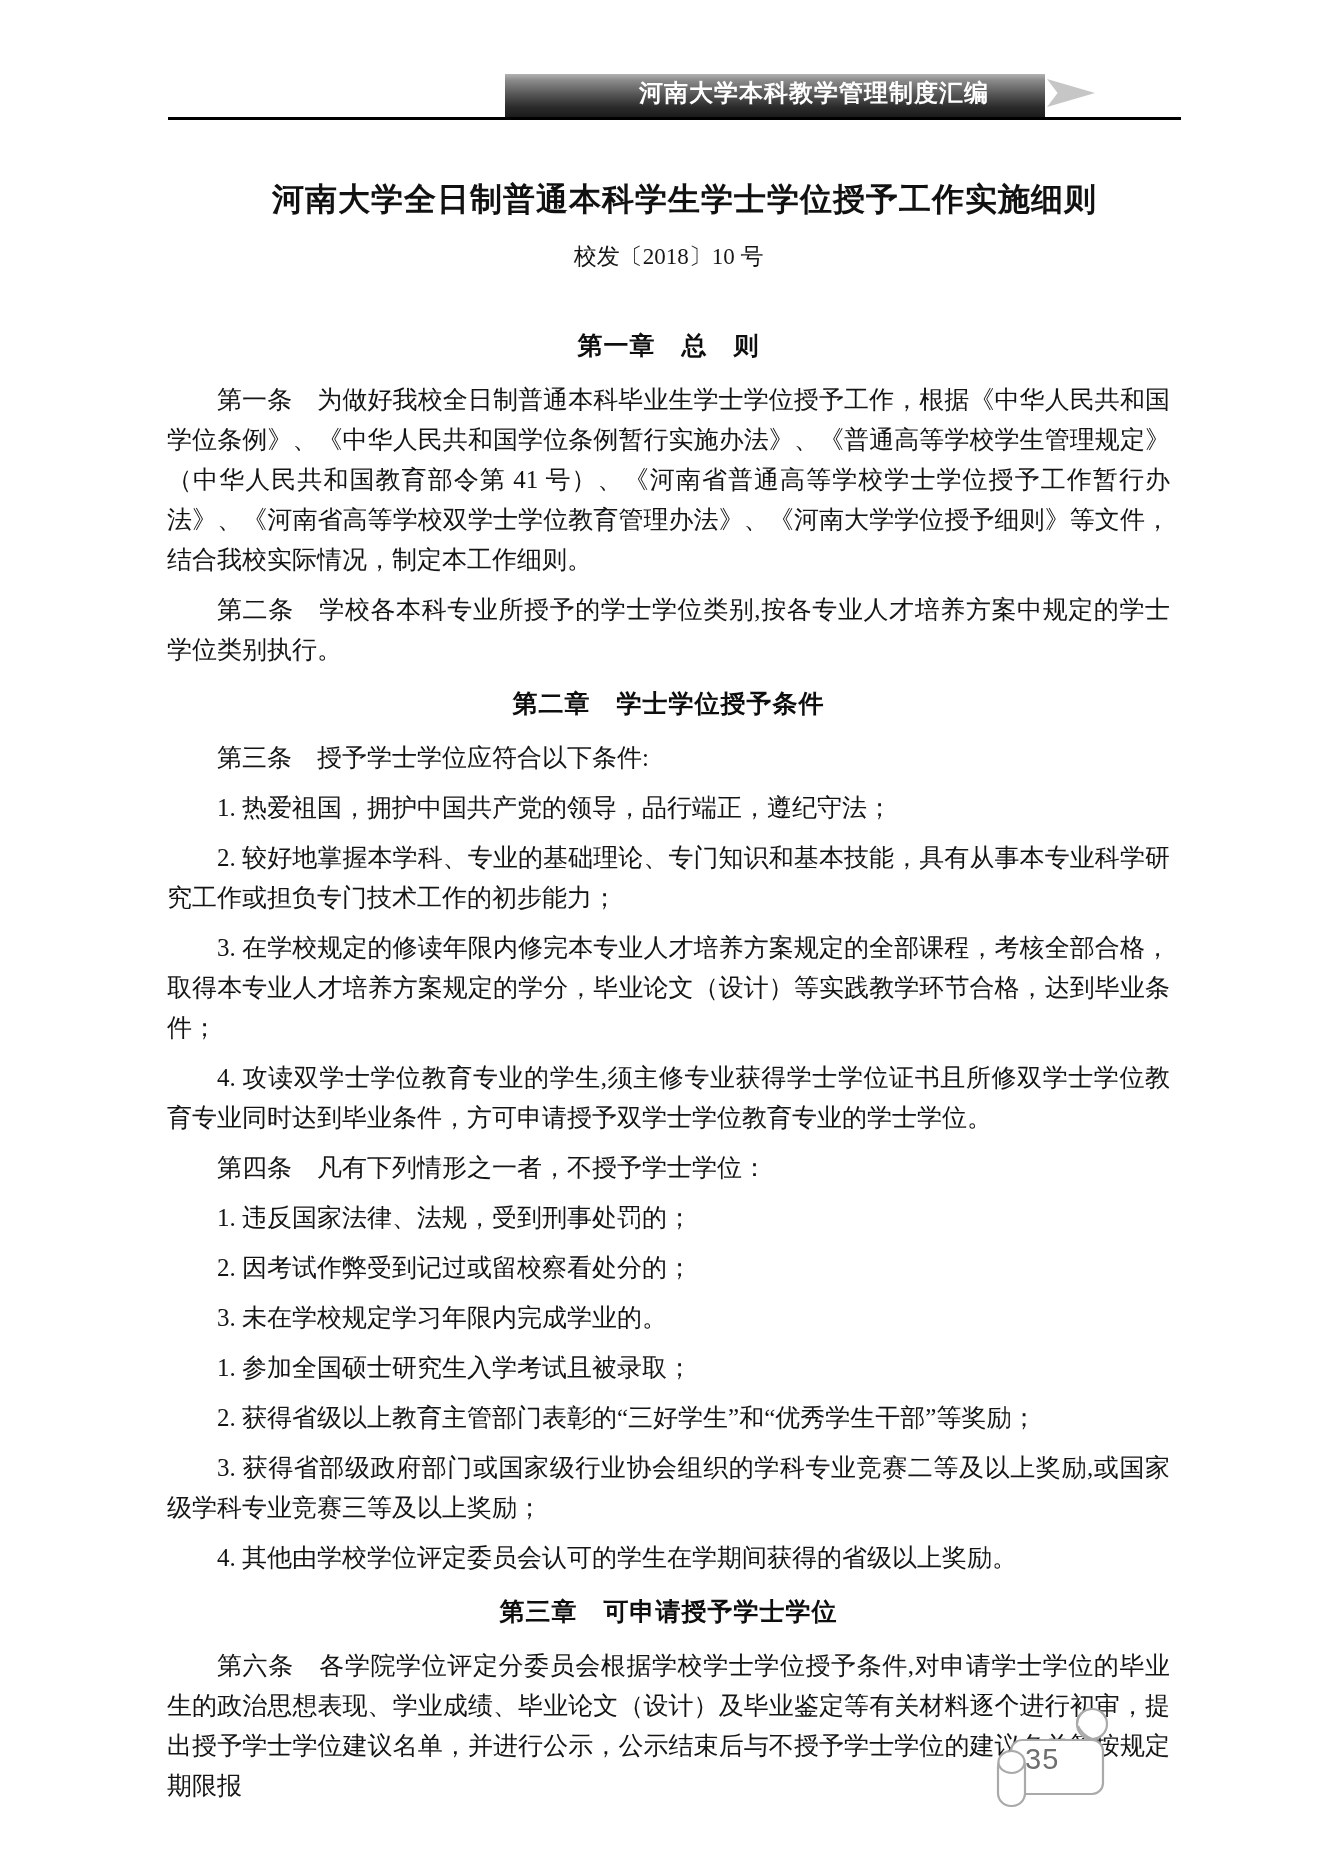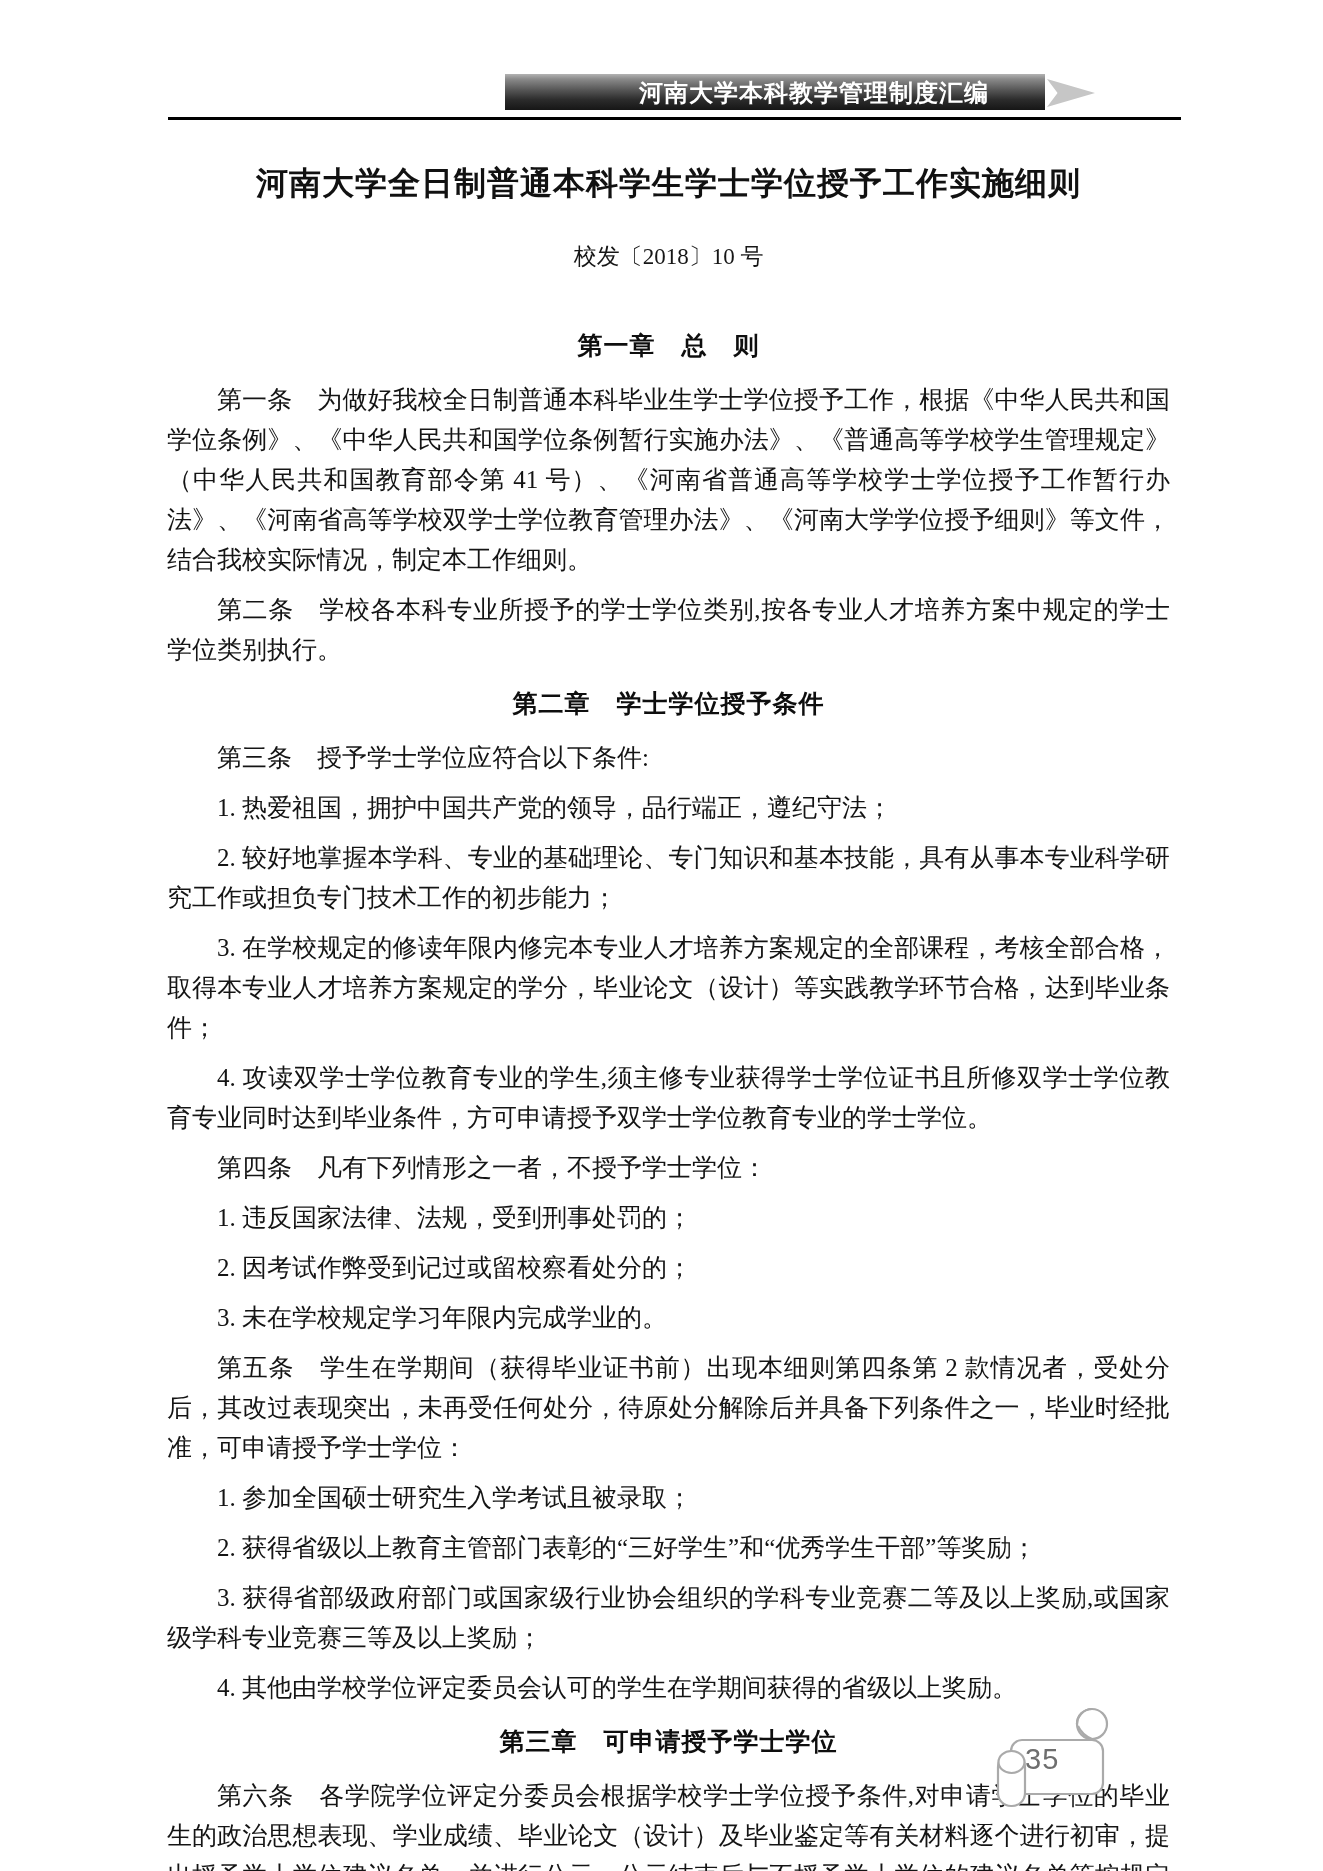--- a/index.html
+++ b/index.html
@@ -16,7 +16,7 @@
   
   .banner {
     position:absolute; left:505px; top:74px;
-    width:540px; height:36px;
+    width:540px; height:46px;
     box-sizing:border-box;
     background:linear-gradient(180deg,#b3b3b3 0%,#8a8a8a 14%,#555555 45%,#2b2b2b 72%,#161616 100%);
     color:#ffffff;

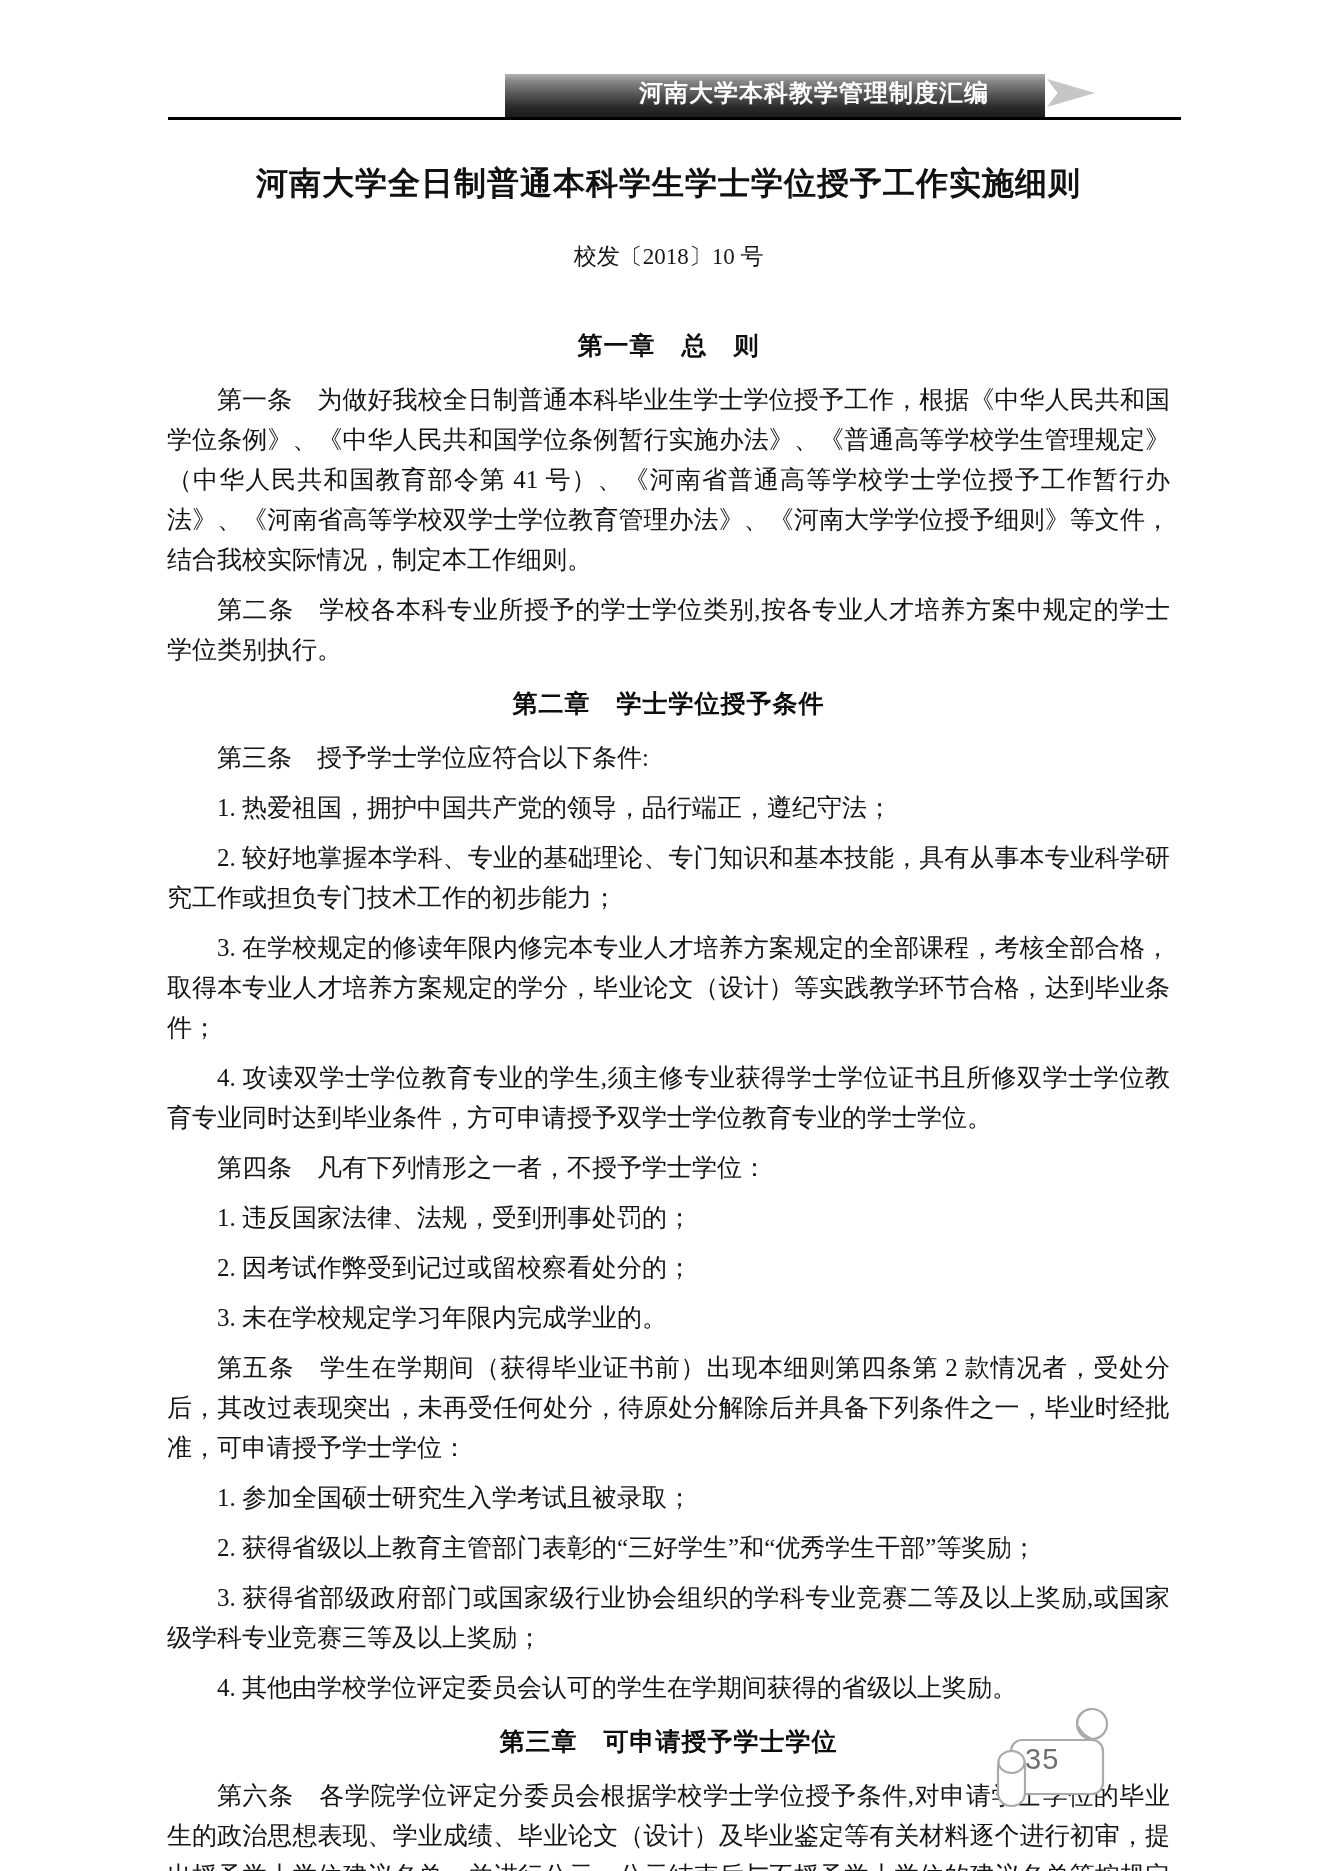--- a/index.html
+++ b/index.html
@@ -41,7 +41,7 @@
   
   .doc-title {
     position:absolute; left:157px; top:160px;
-    width:1023px; margin:0;
+    width:1023px; margin:16px;
     text-align:center;
     font-family:"Liberation Sans","DejaVu Sans",sans-serif;
     font-weight:bold;

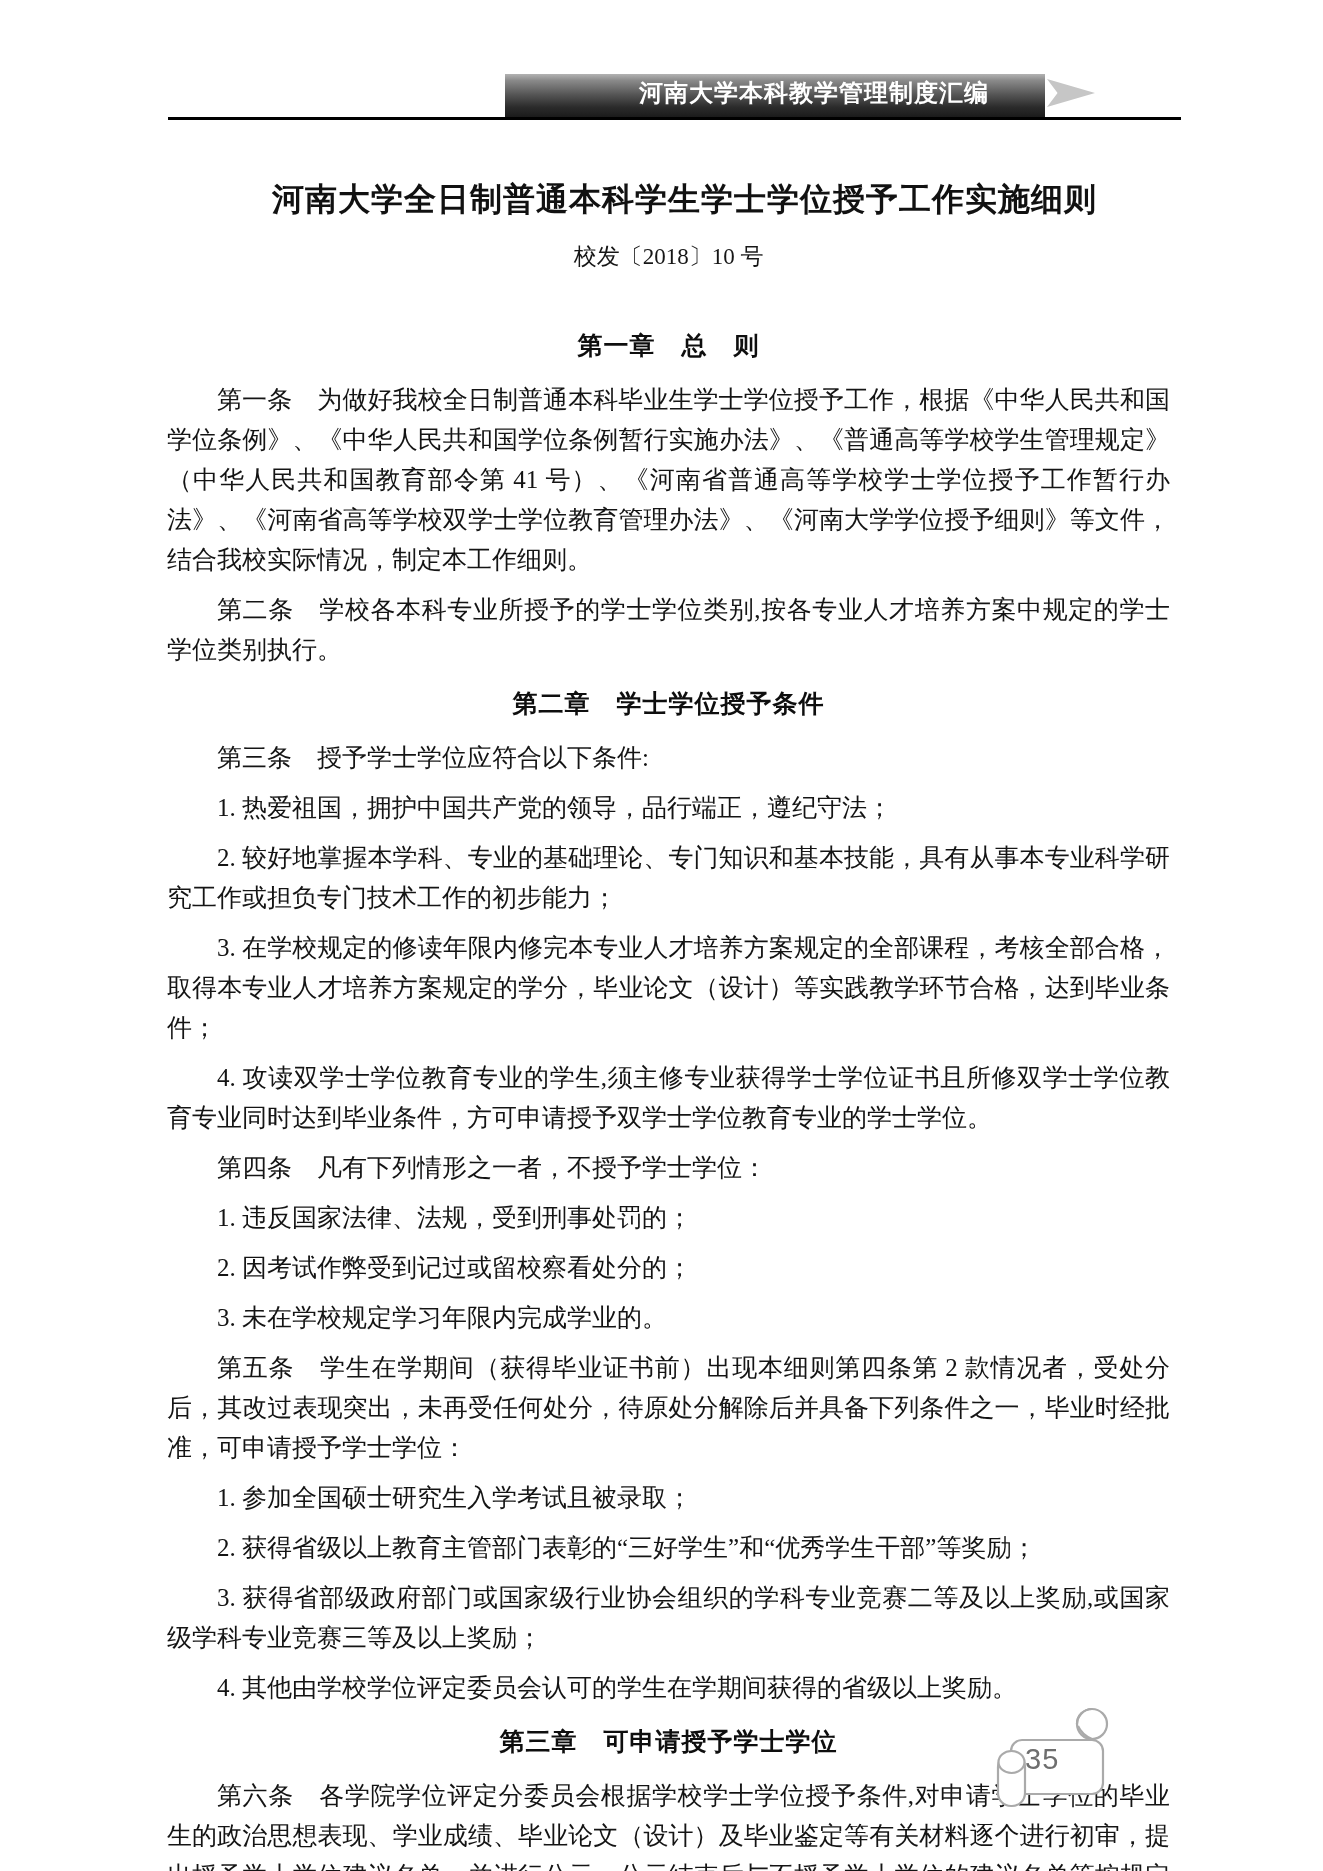--- a/index.html
+++ b/index.html
@@ -124,7 +124,6 @@
       <p class="para">1. 违反国家法律、法规，受到刑事处罚的；</p>
       <p class="para">2. 因考试作弊受到记过或留校察看处分的；</p>
       <p class="para">3. 未在学校规定学习年限内完成学业的。</p>
-      <p class="para">第五条　学生在学期间（获得毕业证书前）出现本细则第四条第 2 款情况者，受处分后，其改过表现突出，未再受任何处分，待原处分解除后并具备下列条件之一，毕业时经批准，可申请授予学士学位：</p>
       <p class="para">1. 参加全国硕士研究生入学考试且被录取；</p>
       <p class="para">2. 获得省级以上教育主管部门表彰的“三好学生”和“优秀学生干部”等奖励；</p>
       <p class="para">3. 获得省部级政府部门或国家级行业协会组织的学科专业竞赛二等及以上奖励,或国家级学科专业竞赛三等及以上奖励；</p>

